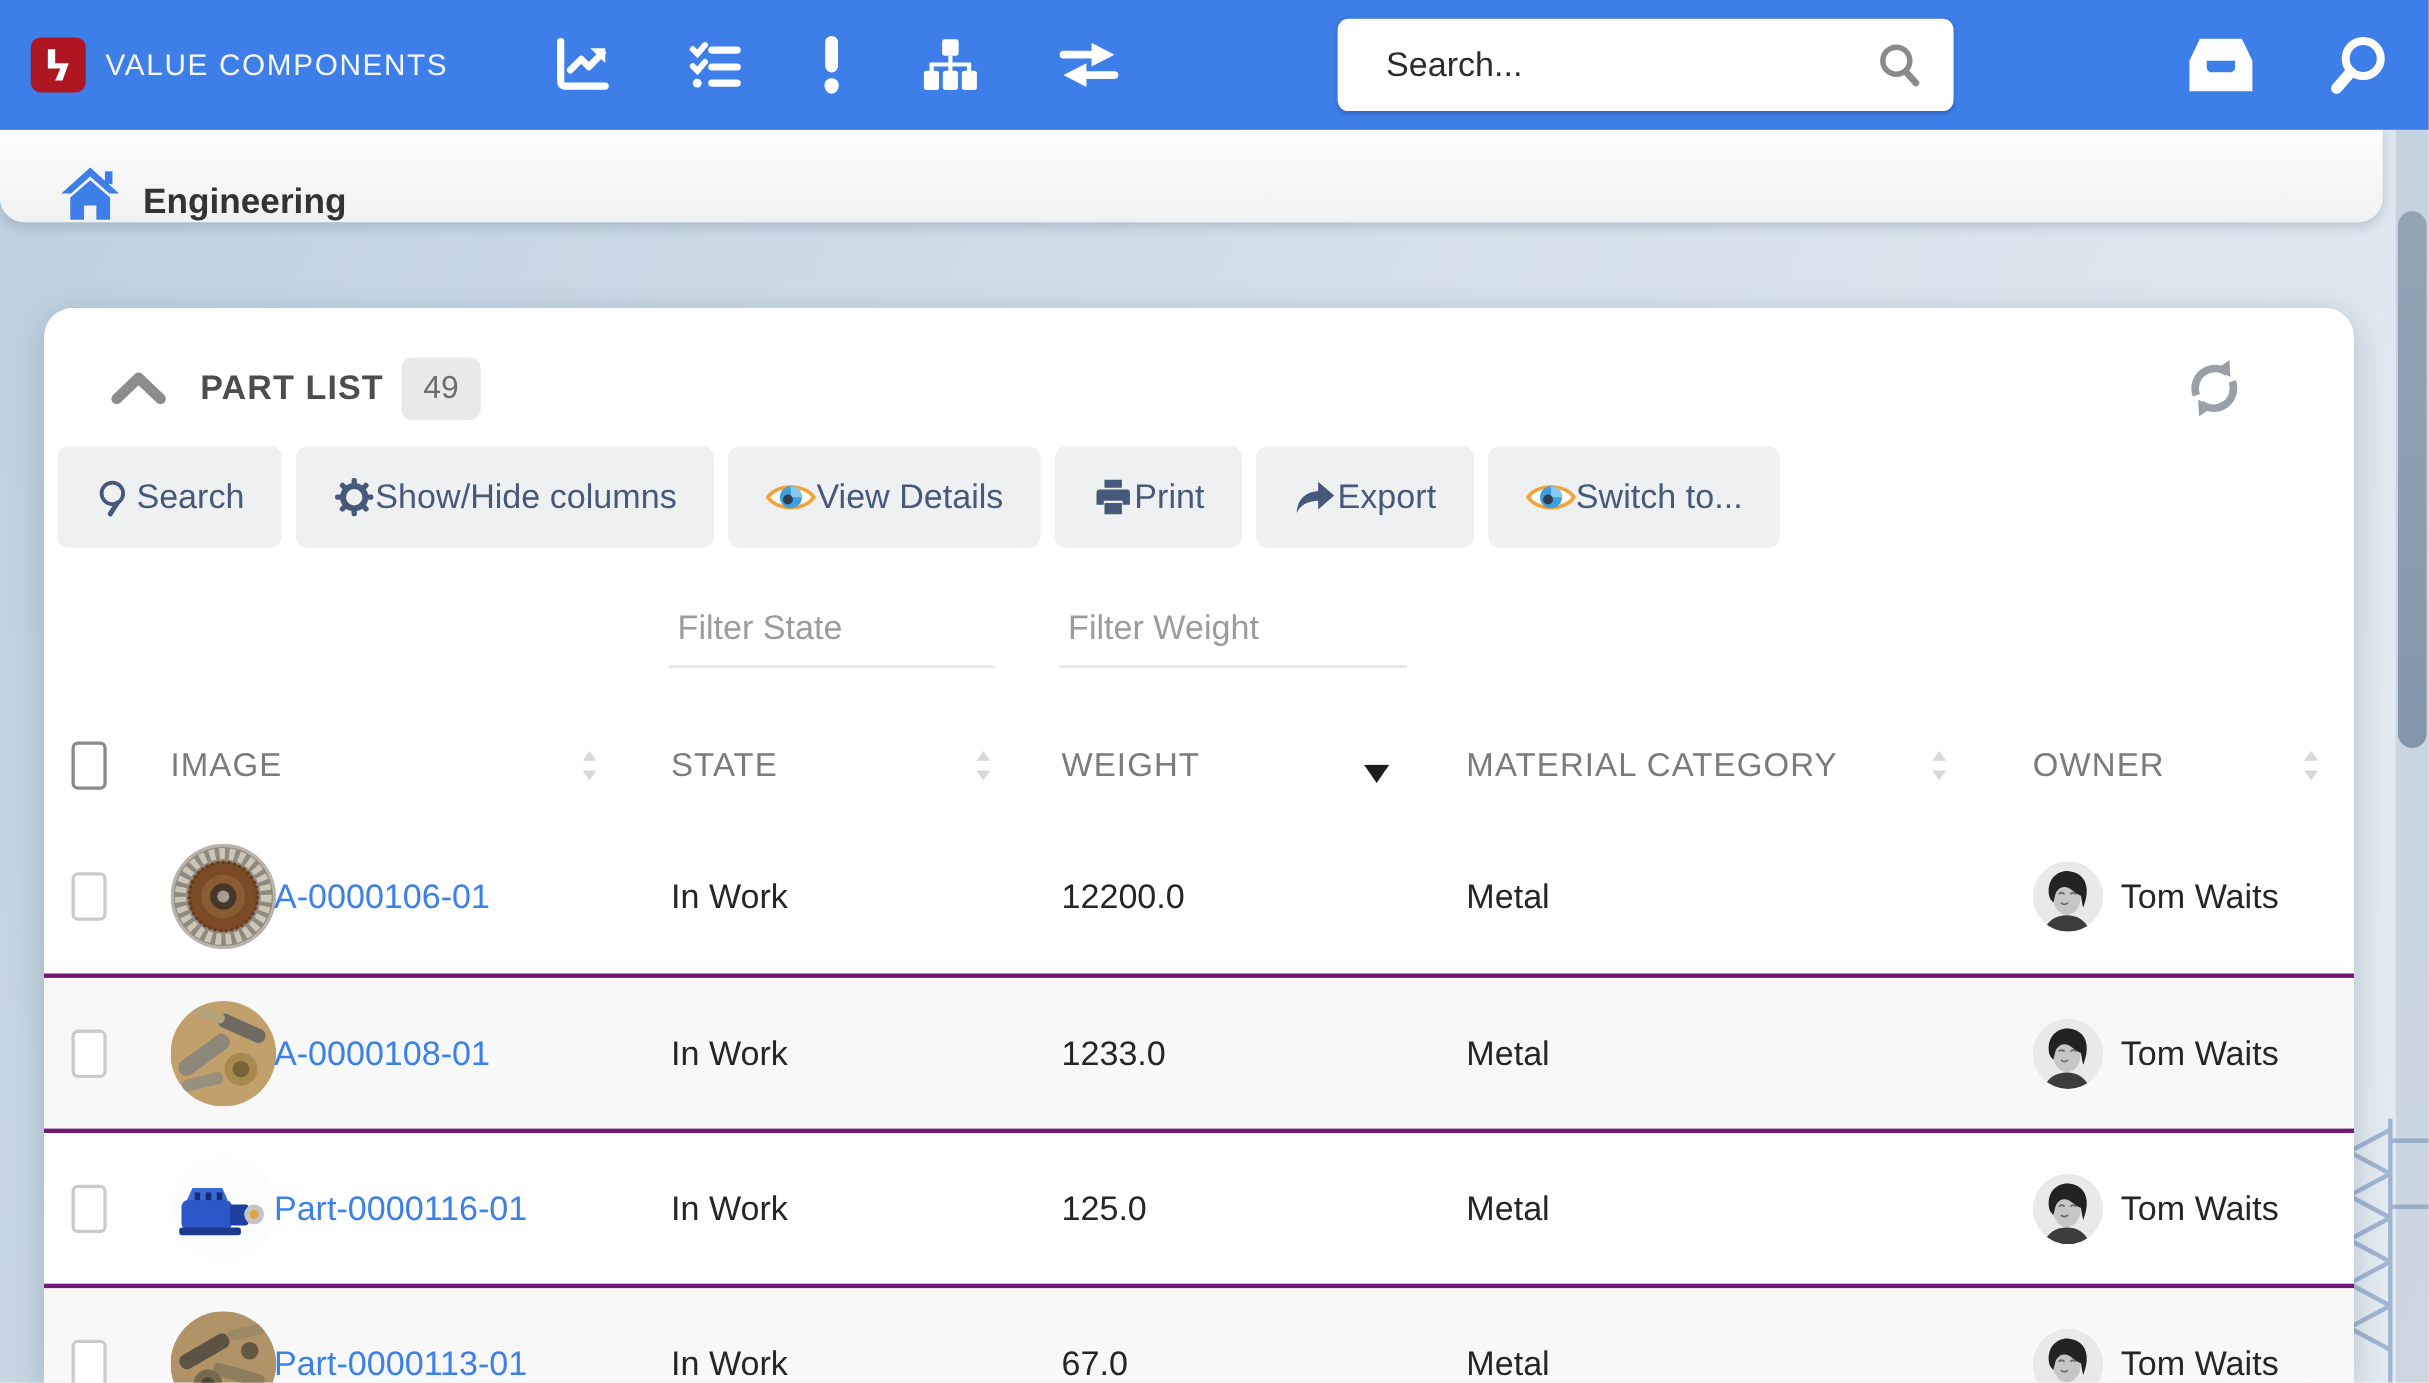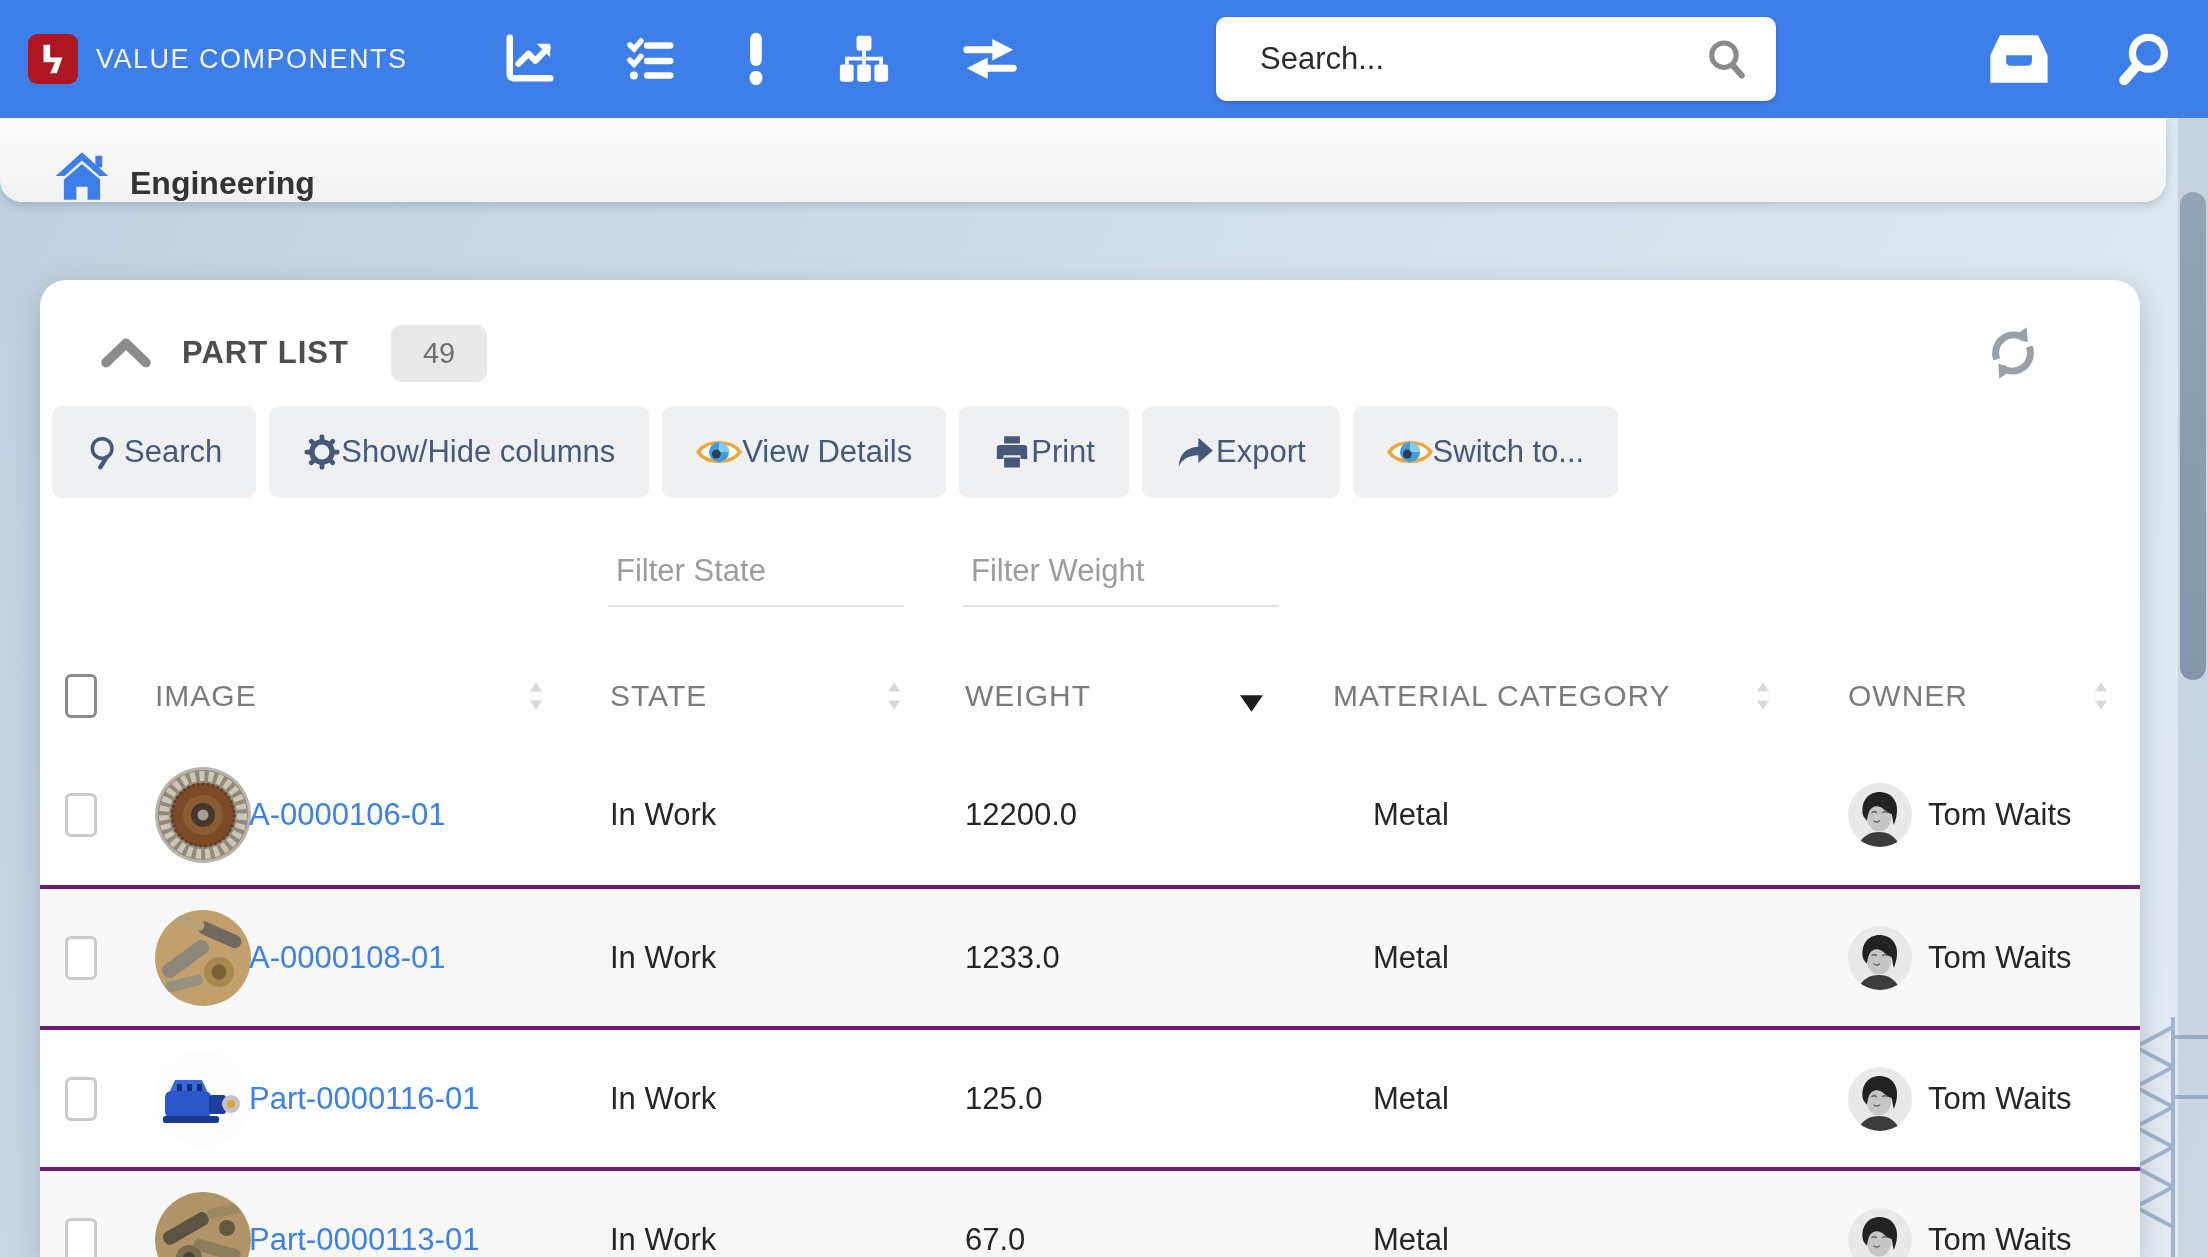--- a/index.html
+++ b/index.html
@@ -54,8 +54,8 @@
   .card-header { display:flex; align-items:center; padding:34px 50px 0 60px; height:112px; }
   .collapse-btn { display:flex; cursor:pointer; }
   .panel-title { font-size:31px; font-weight:700; letter-spacing:1px; color:#4d4d4d; margin-left:30px; }
-  .count-badge { margin-left:42px; background:#e9e9e9; color:#6e6e6e; font-size:29px;
-    border-radius:10px; padding:12px 32px;text-align:center; }
+  .count-badge { margin-left:16px; background:#e9e9e9; color:#6e6e6e; font-size:29px;
+    border-radius:10px; padding:12px 20px;text-align:center; }
   .refresh-btn { margin-left:auto; margin-right:48px; display:flex; cursor:pointer; }
 
   .toolbar { display:flex; gap:13px; padding:14px 0 0 12px; }

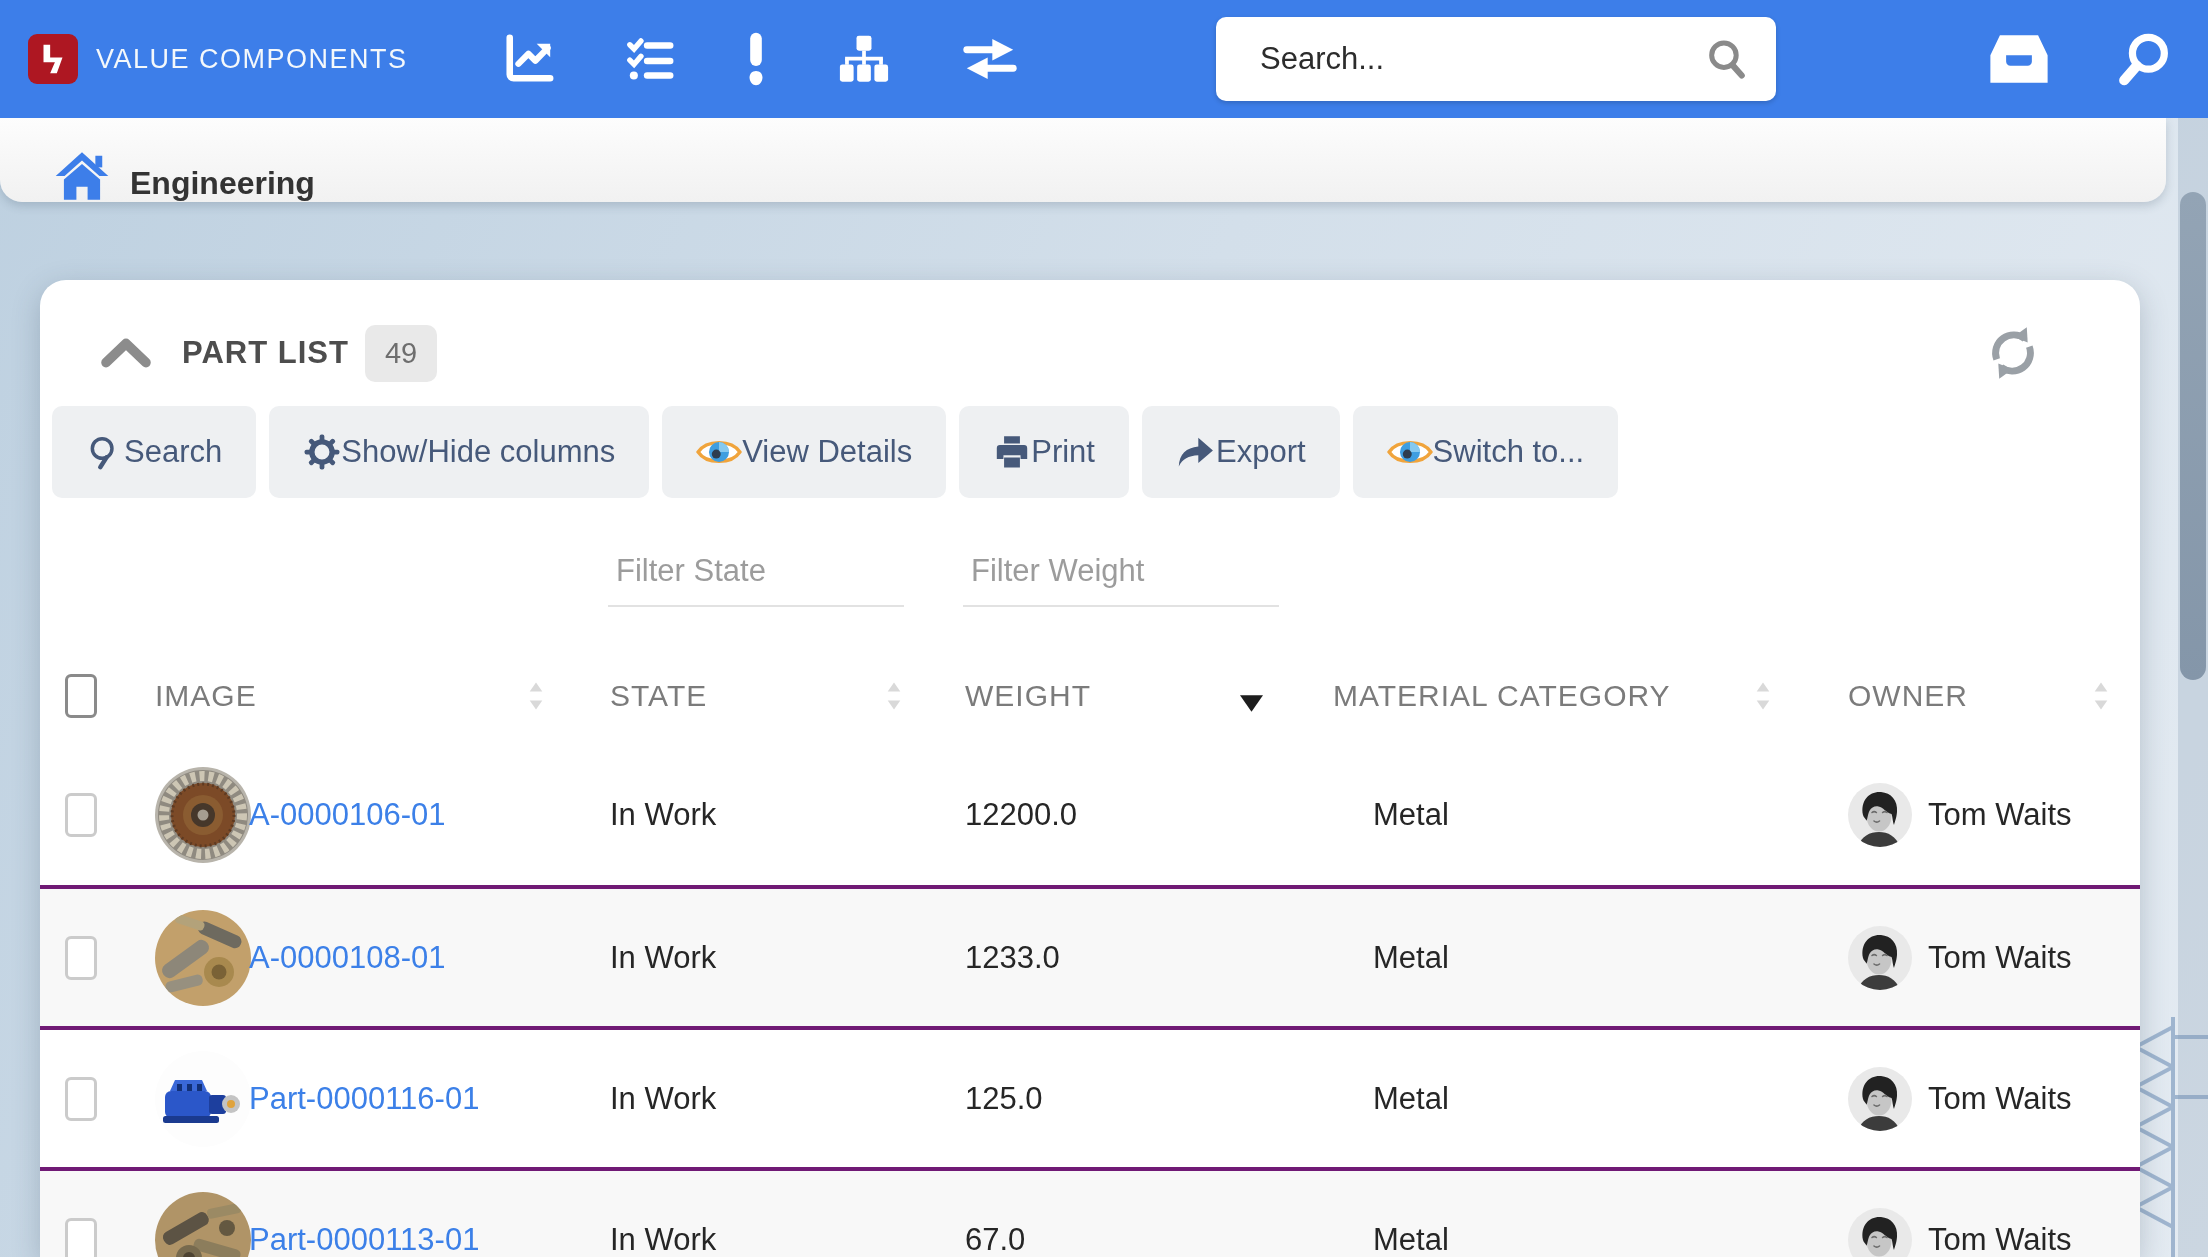--- a/index.html
+++ b/index.html
@@ -95,7 +95,7 @@
   .thumb { width:96px; height:96px; border-radius:50%; overflow:hidden; flex:0 0 auto;
     display:block; cursor:pointer; }
   .part-link { color:#3c80e8; text-decoration:none; margin-left:-2px; cursor:pointer; }
-  .td-material { padding-left:8px;margin-left:40px; }
+  .td-material { padding-left:8px; }
   .td-owner { display:flex; align-items:center; padding-left:18px; gap:16px; }
   .avatar { width:64px; height:64px; border-radius:50%; overflow:hidden; flex:0 0 auto; display:block; }
 </style>

